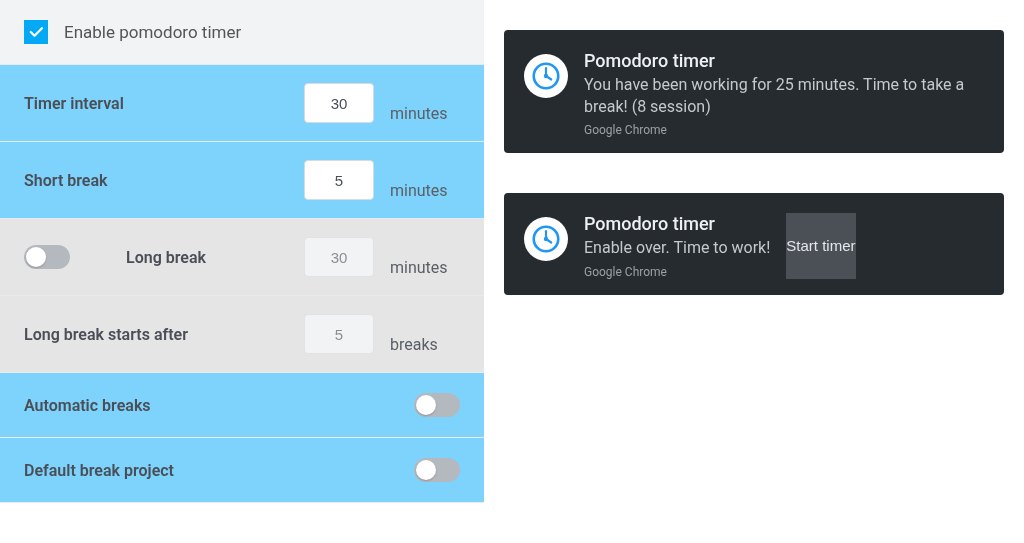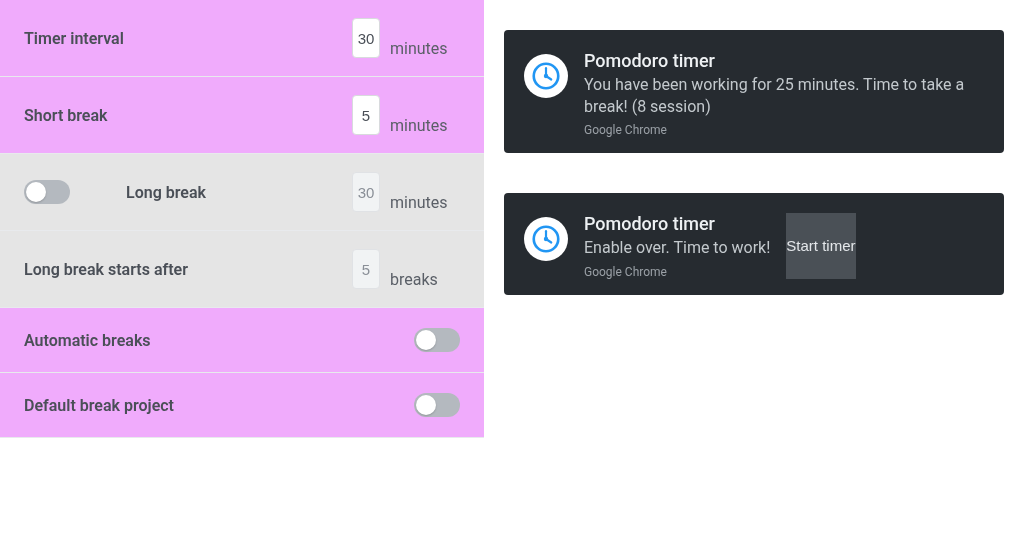--- a/index.html
+++ b/index.html
@@ -174,6 +174,14 @@
 
 <div class="left-panel">
 
+  <div class="row first">
+    <span class="checkbox">
+      <svg width="18" height="18" viewBox="0 0 24 24">
+        <path d="M5 12l5 5L20 7" stroke="#fff" stroke-width="3" fill="none" stroke-linecap="round" stroke-linejoin="round"></path>
+      </svg>
+    </span>
+    <span class="enable-label">Enable pomodoro timer</span>
+  </div>
 
   <div class="row light">
     <span class="label">Timer interval</span>

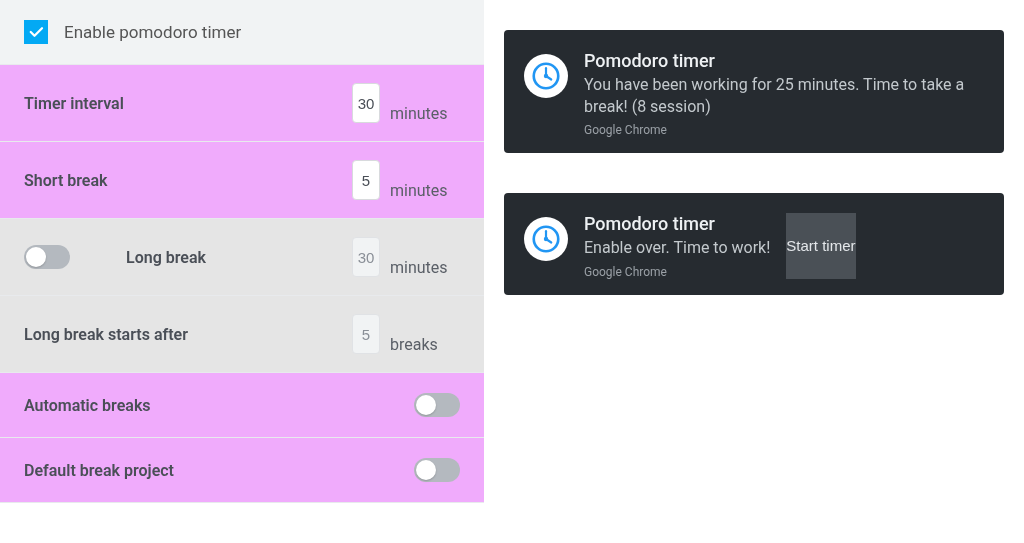--- a/index.html
+++ b/index.html
@@ -37,7 +37,7 @@
       padding: 20px 24px;
     }
     .row.light {
-      background: #f0abfc;
+      background: #7dd3fc;
     }
     .row .label {
       flex: 1;

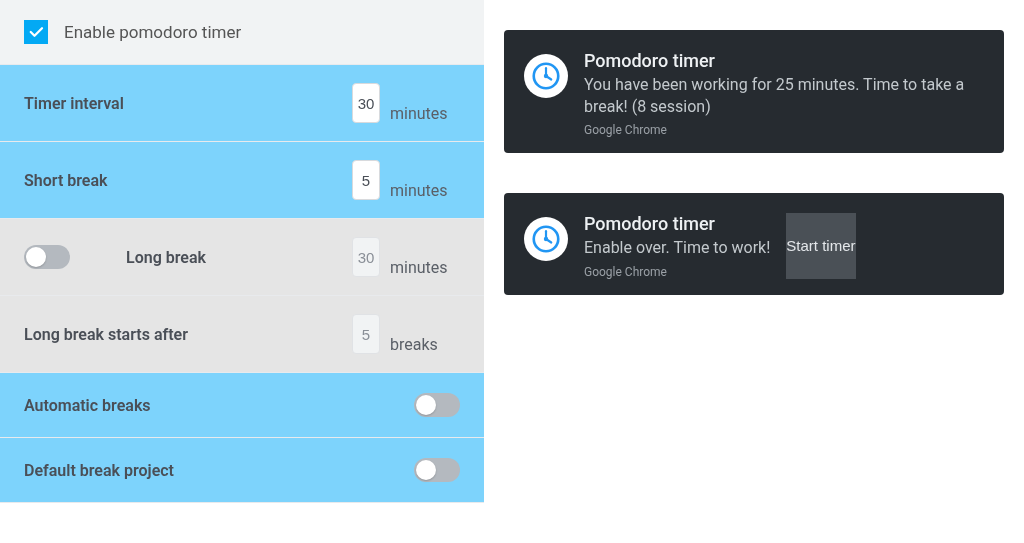--- a/index.html
+++ b/index.html
@@ -62,7 +62,7 @@
       font-weight: 400;
     }
     .input-box {
-      width: 28px;
+      width: 70px;
       height: 40px;
       border: 1px solid #d8dadd;
       background: #fff;
@@ -70,7 +70,7 @@
       text-align: center;
       font-size: 15px;
       color: #4a4f57;
-      margin-right: 10px;
+      margin-right: 16px;
     }
     .input-box.disabled {
       background: #f1f3f4;

